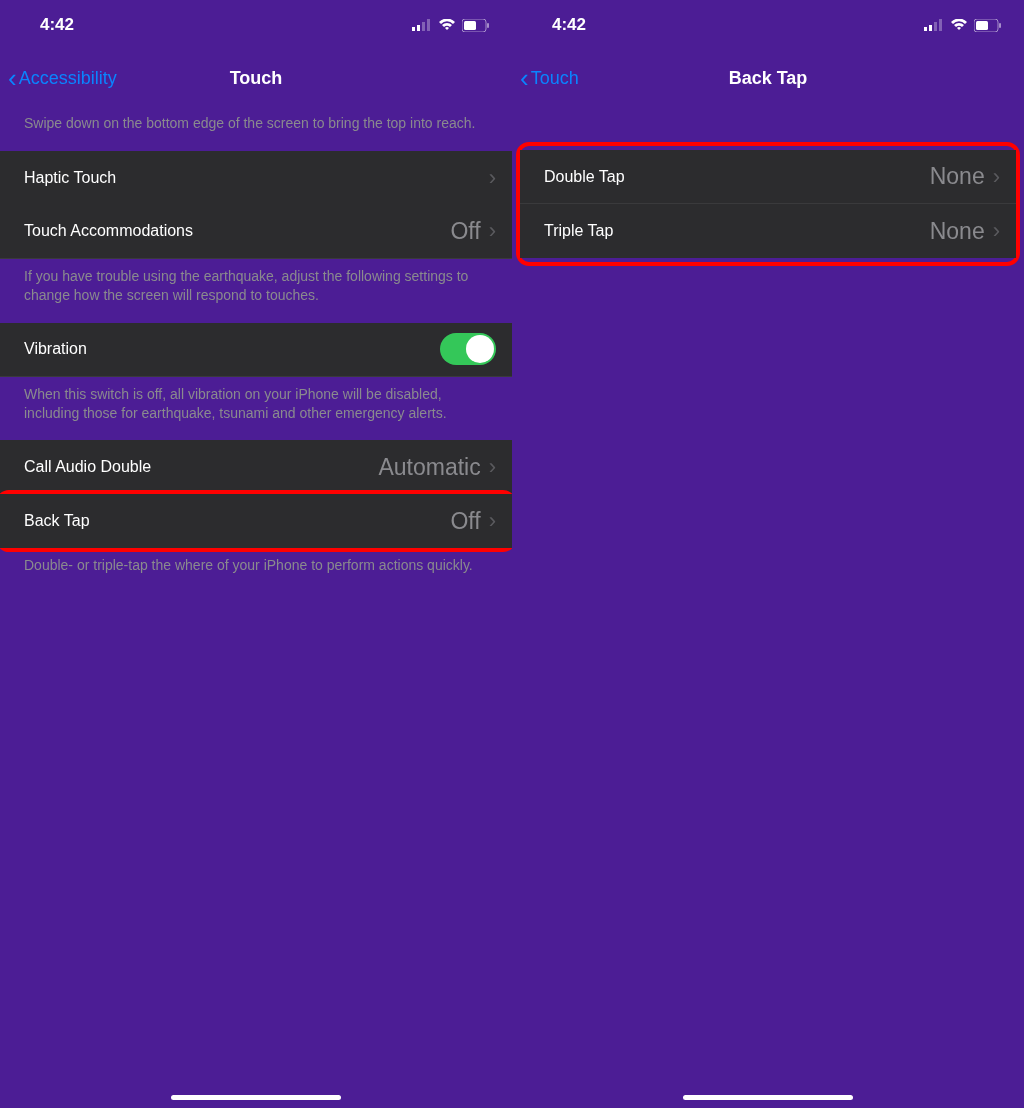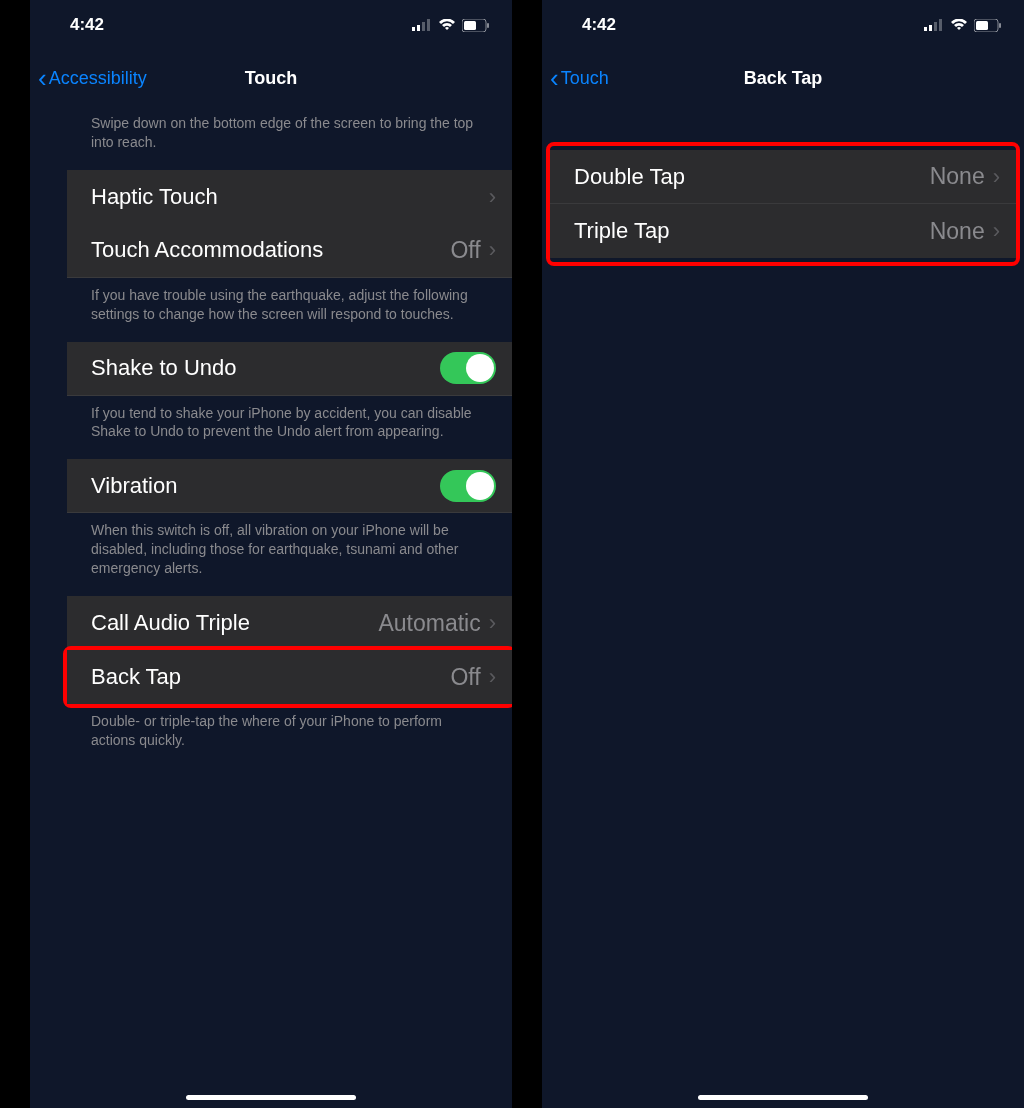--- a/index.html
+++ b/index.html
@@ -4,7 +4,7 @@
 <style>
   * { margin: 0; padding: 0; box-sizing: border-box; font-family: -apple-system, BlinkMacSystemFont, "Helvetica Neue", sans-serif; }
   body { background: #000; display: flex; width: 1024px; height: 1108px; overflow: hidden; }
-  .phone { width: 512px; height: 1108px; background: #0f172a; position: relative; overflow: hidden; margin-left: 30px; }
+  .phone { width: 512px; height: 1108px; background: #4c1d95; position: relative; overflow: hidden; }
   .status-bar { height: 50px; display: flex; justify-content: space-between; align-items: center; padding: 0 22px 0 40px; color: #fff; font-size: 17px; font-weight: 600; }
   .status-right { display: flex; align-items: center; gap: 6px; }
   .signal-icon, .wifi-icon, .battery-icon { display: inline-flex; }

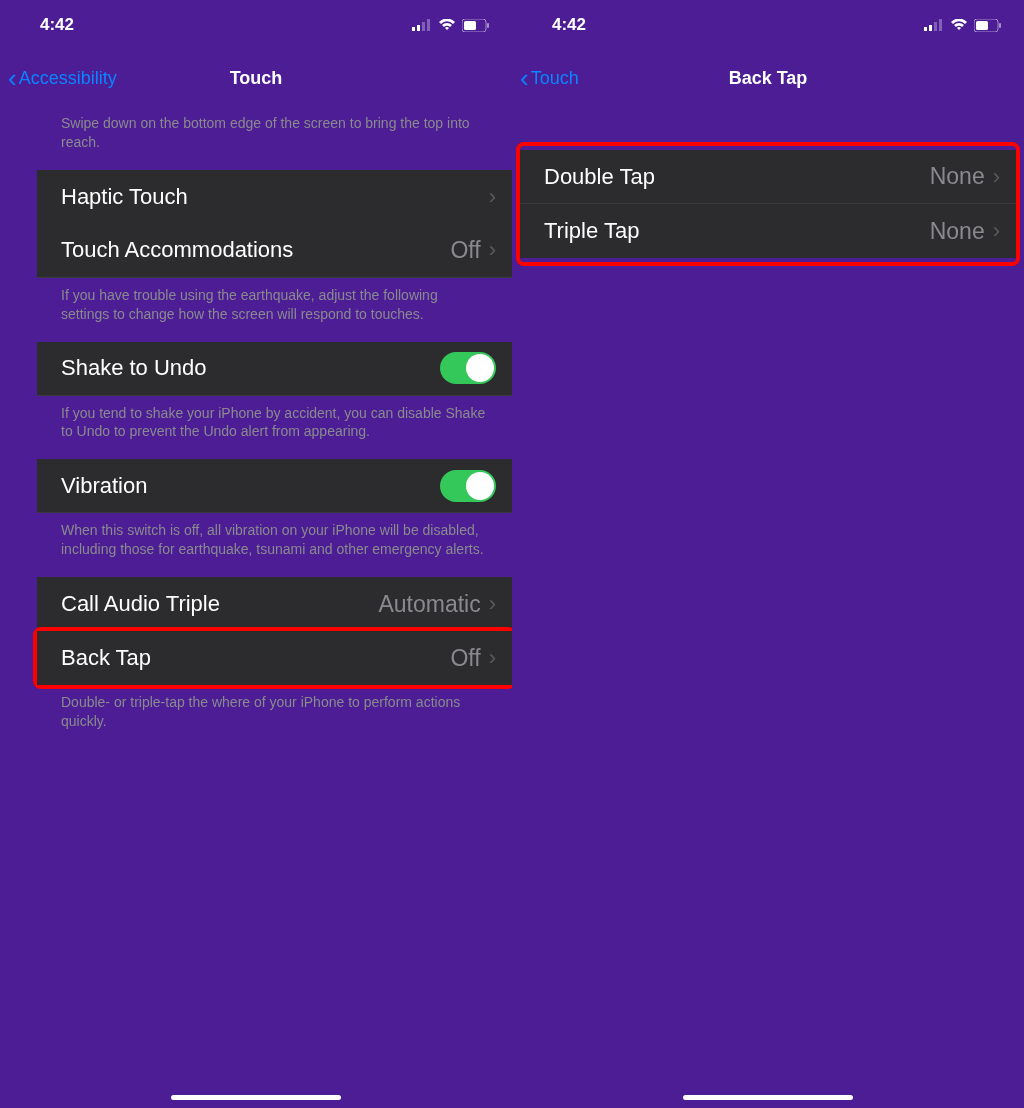--- a/index.html
+++ b/index.html
@@ -12,7 +12,7 @@
   .back-btn { display: flex; align-items: center; color: #0a84ff; font-size: 18px; cursor: pointer; }
   .back-chevron { font-size: 26px; margin-right: 2px; line-height: 1; font-weight: 300; }
   .nav-title { position: absolute; left: 50%; transform: translateX(-50%); color: #fff; font-size: 18px; font-weight: 600; }
-  .content { overflow-y: auto; height: calc(100% - 110px); padding-left: 37px; }
+  .content { overflow-y: auto; height: calc(100% - 110px); }
   .footer-text { color: #8a8a8e; font-size: 14px; line-height: 1.35; padding: 8px 24px 18px; }
   .group { margin-bottom: 0; }
   .row { background: #2c2c2e; display: flex; align-items: center; justify-content: space-between; padding: 0 16px 0 24px; height: 54px; border-bottom: 1px solid rgba(255,255,255,0.07); }

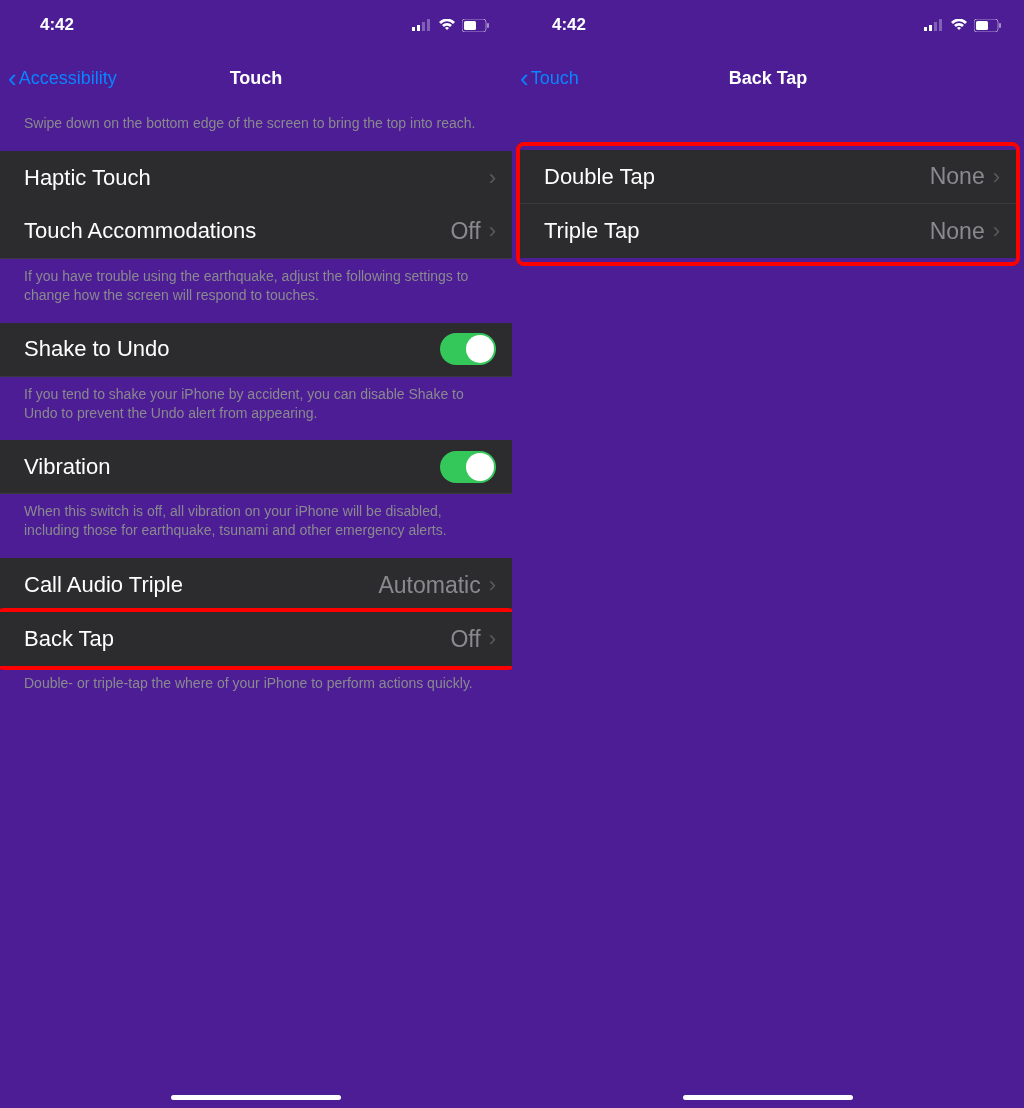--- a/index.html
+++ b/index.html
@@ -17,7 +17,7 @@
   .group { margin-bottom: 0; }
   .row { background: #2c2c2e; display: flex; align-items: center; justify-content: space-between; padding: 0 16px 0 24px; height: 54px; border-bottom: 1px solid rgba(255,255,255,0.07); }
   .row:last-of-type { border-bottom: none; }
-  .row-label { color: #fff; font-size: 22px; }
+  .row-label { color: #fff; font-size: 16px; }
   .row-right { display: flex; align-items: center; gap: 8px; }
   .row-value { color: #8a8a8e; font-size: 23px; }
   .chevron-right { color: #5a5a5e; font-size: 22px; font-weight: 400; }

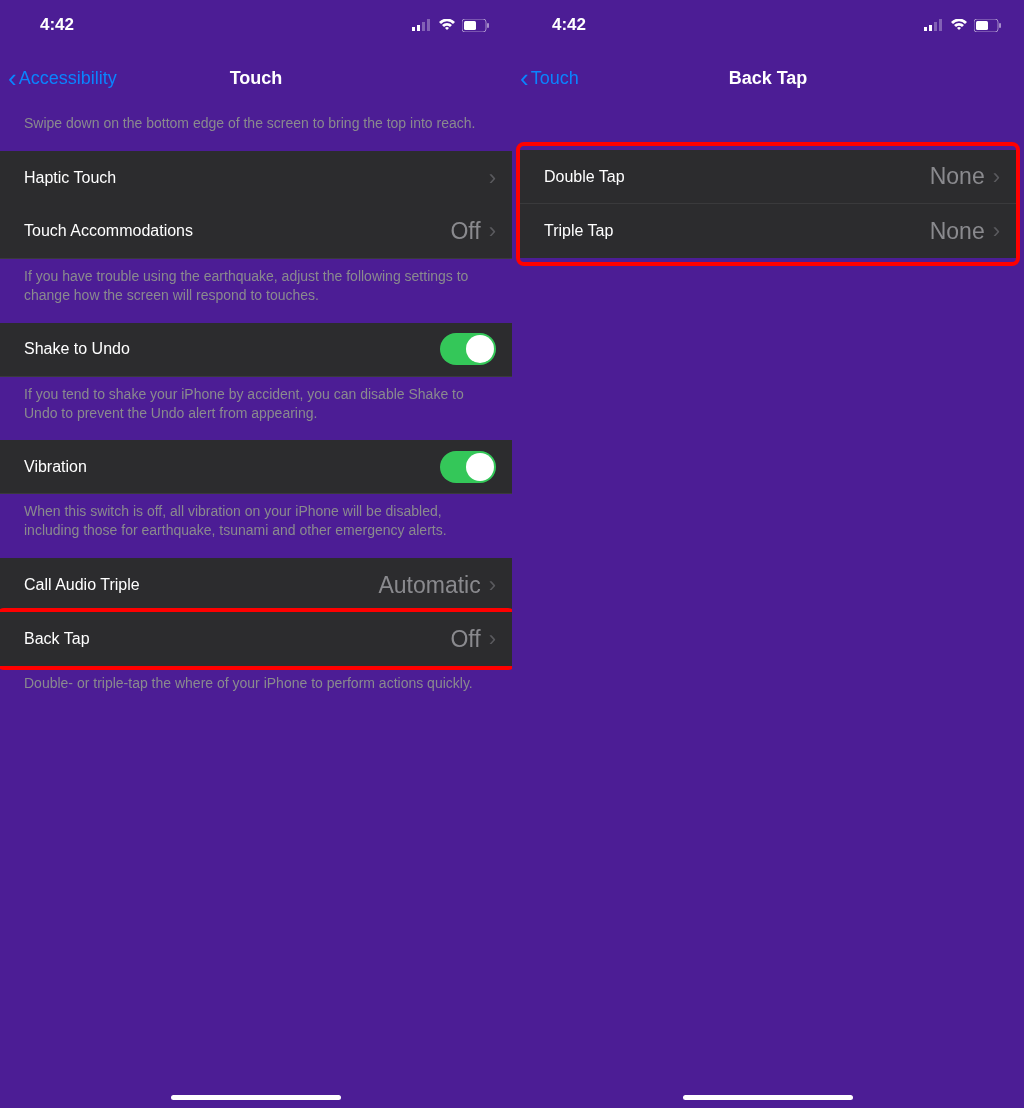--- a/index.html
+++ b/index.html
@@ -23,7 +23,7 @@
   .chevron-right { color: #5a5a5e; font-size: 22px; font-weight: 400; }
   .toggle { width: 56px; height: 32px; background: #34c759; border-radius: 16px; position: relative; }
   .toggle::after { content: ""; position: absolute; top: 2px; right: 2px; width: 28px; height: 28px; background: #fff; border-radius: 50%; }
-  .highlight-red { border: 4px solid #ff0000; border-radius: 8px; margin: -4px; position: relative; z-index: 2; }
+  .highlight-red { border: 4px solid #ff0000; border-radius: 13px; margin: -4px; position: relative; z-index: 2; }
   .highlight-wrap { position: relative; }
   .home-indicator { position: absolute; bottom: 8px; left: 50%; transform: translateX(-50%); width: 170px; height: 5px; background: #fff; border-radius: 3px; }
   .right-content-wrap { padding: 40px 0 0; }

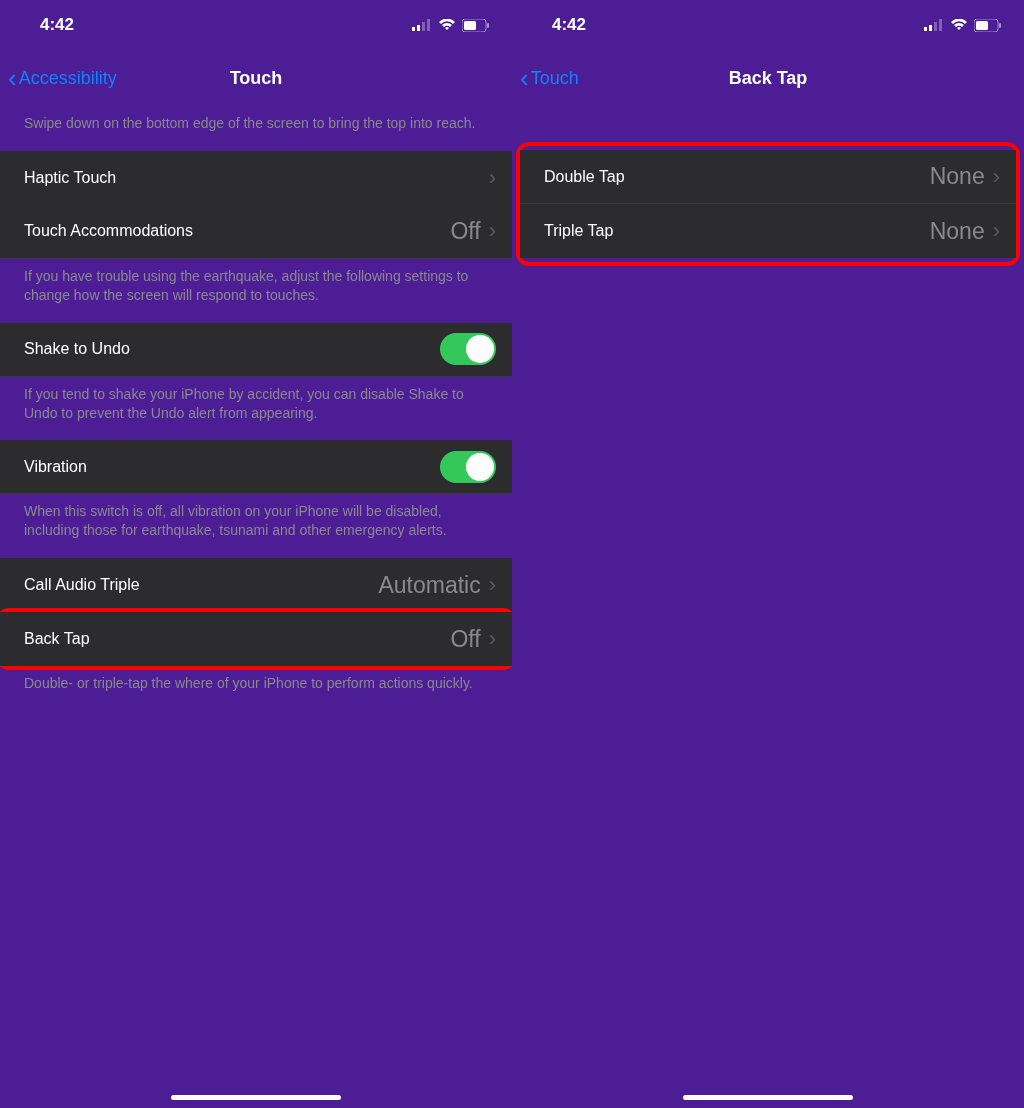--- a/index.html
+++ b/index.html
@@ -93,15 +93,6 @@
     <div class="group">
     </div>
 
-    <div class="group">
-      <div class="row">
-        <span class="row-label">Shake to Undo</span>
-        <span class="row-right">
-            <span class="toggle"></span>
-          </span>
-      </div>
-      <div class="footer-text">If you tend to shake your iPhone by accident, you can disable Shake to Undo to prevent the Undo alert from appearing.</div>
-    </div>
 
     <div class="group">
       <div class="row">

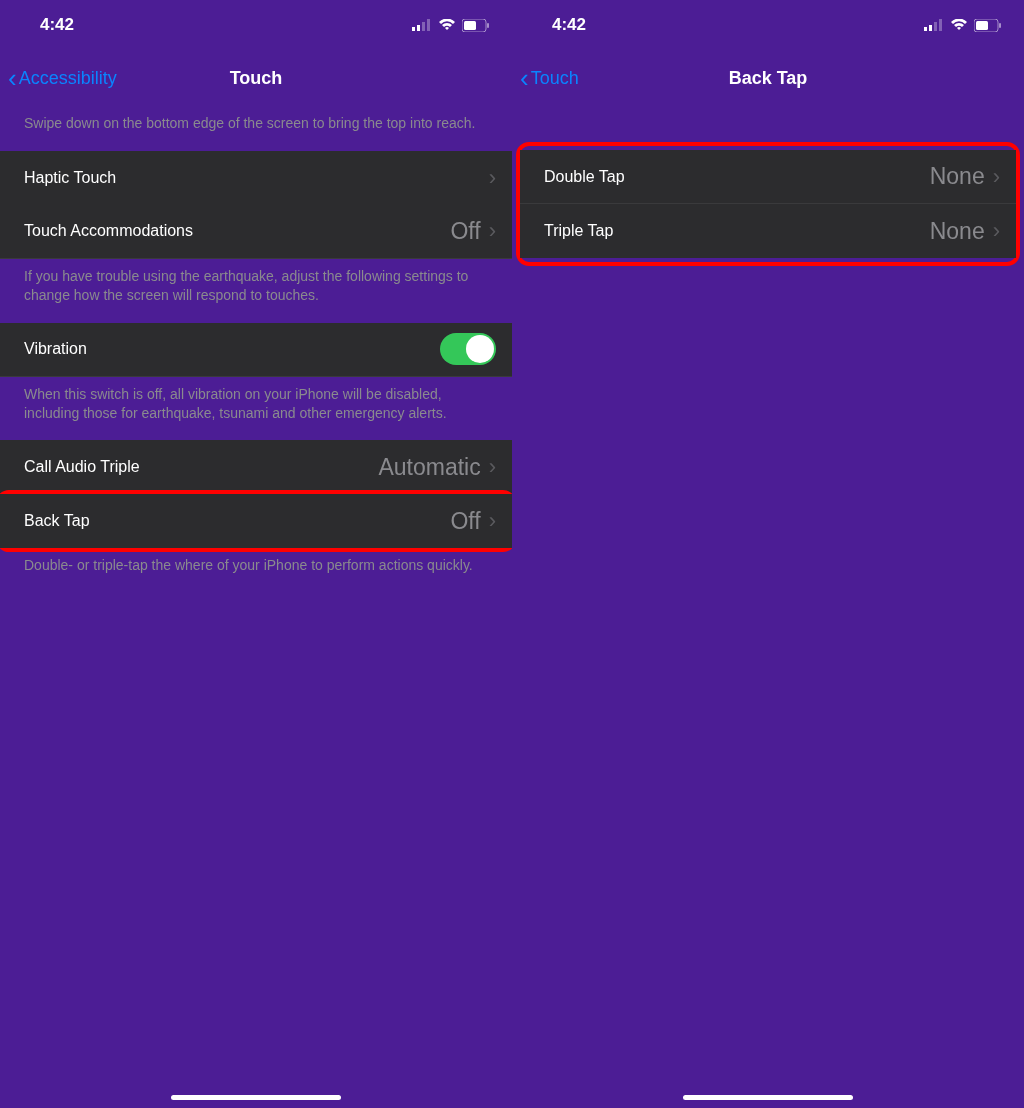--- a/index.html
+++ b/index.html
@@ -106,7 +106,7 @@
 
     <div class="group">
       <div class="row">
-        <span class="row-label">Call Audio Triple</span>
+        <span class="row-label">Call Audio Double</span>
         <span class="row-right">
           <span class="row-value">Automatic</span>
           <span class="chevron-right">›</span>

